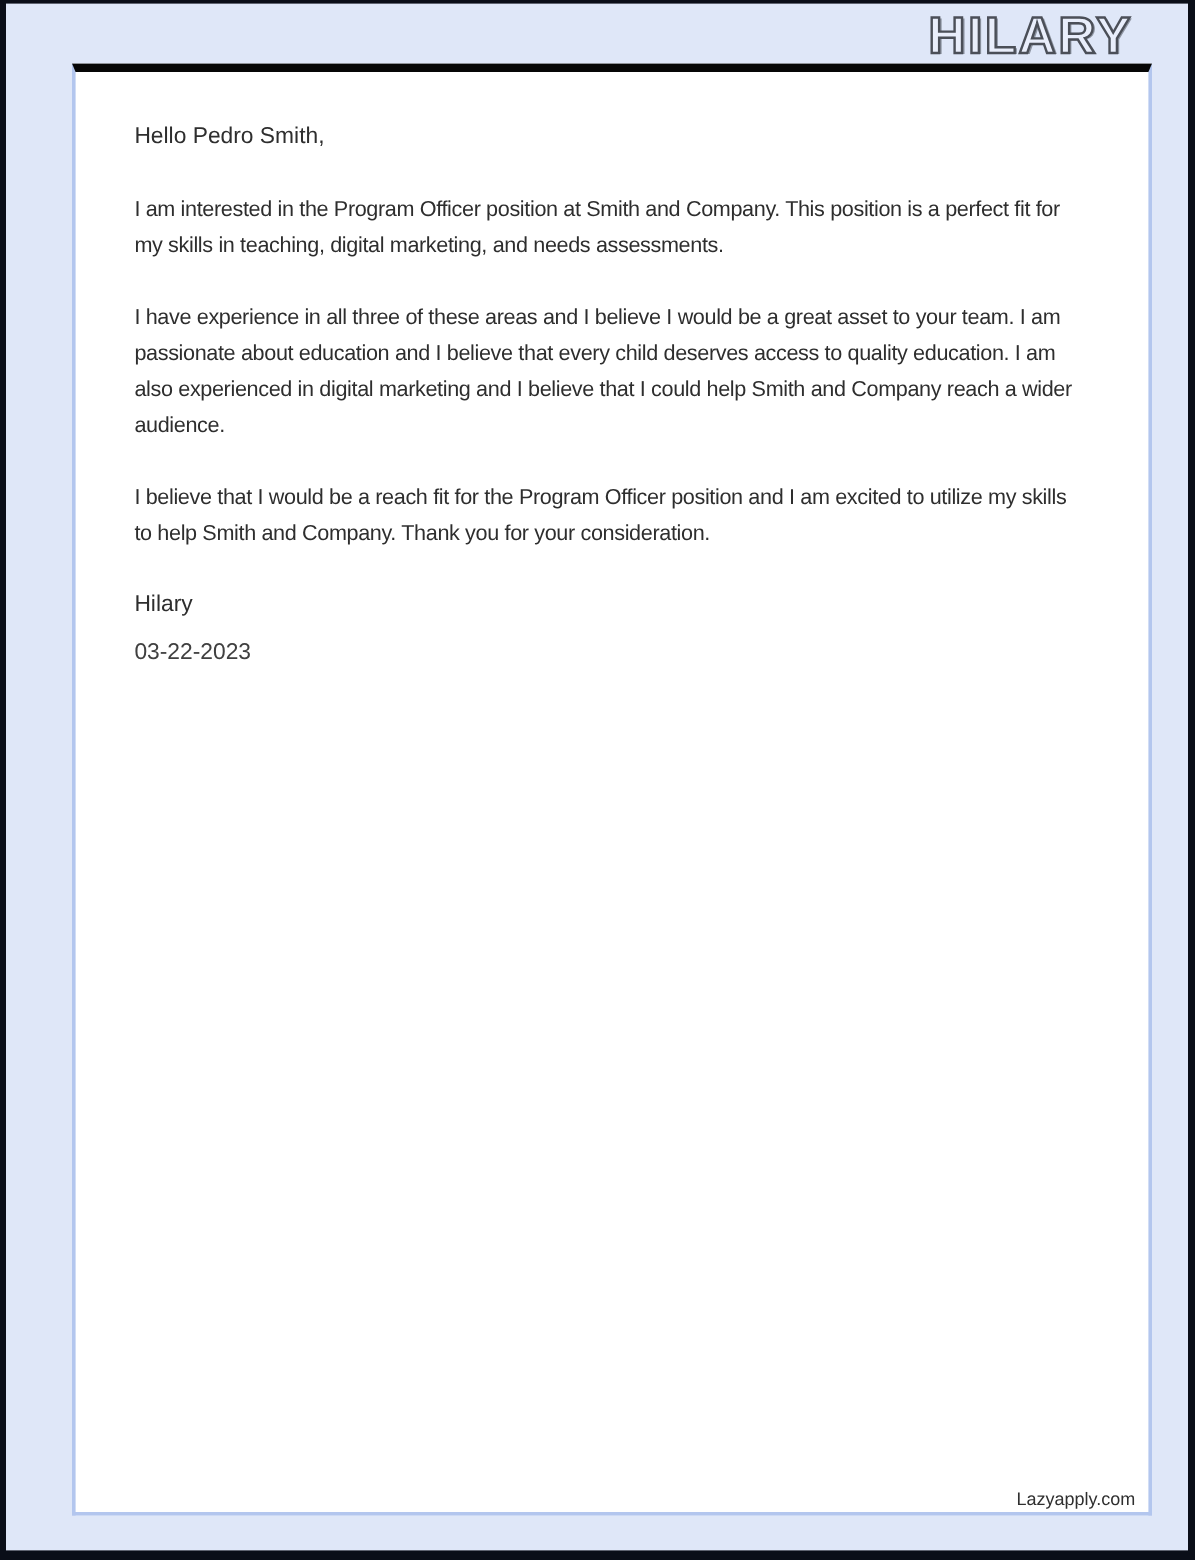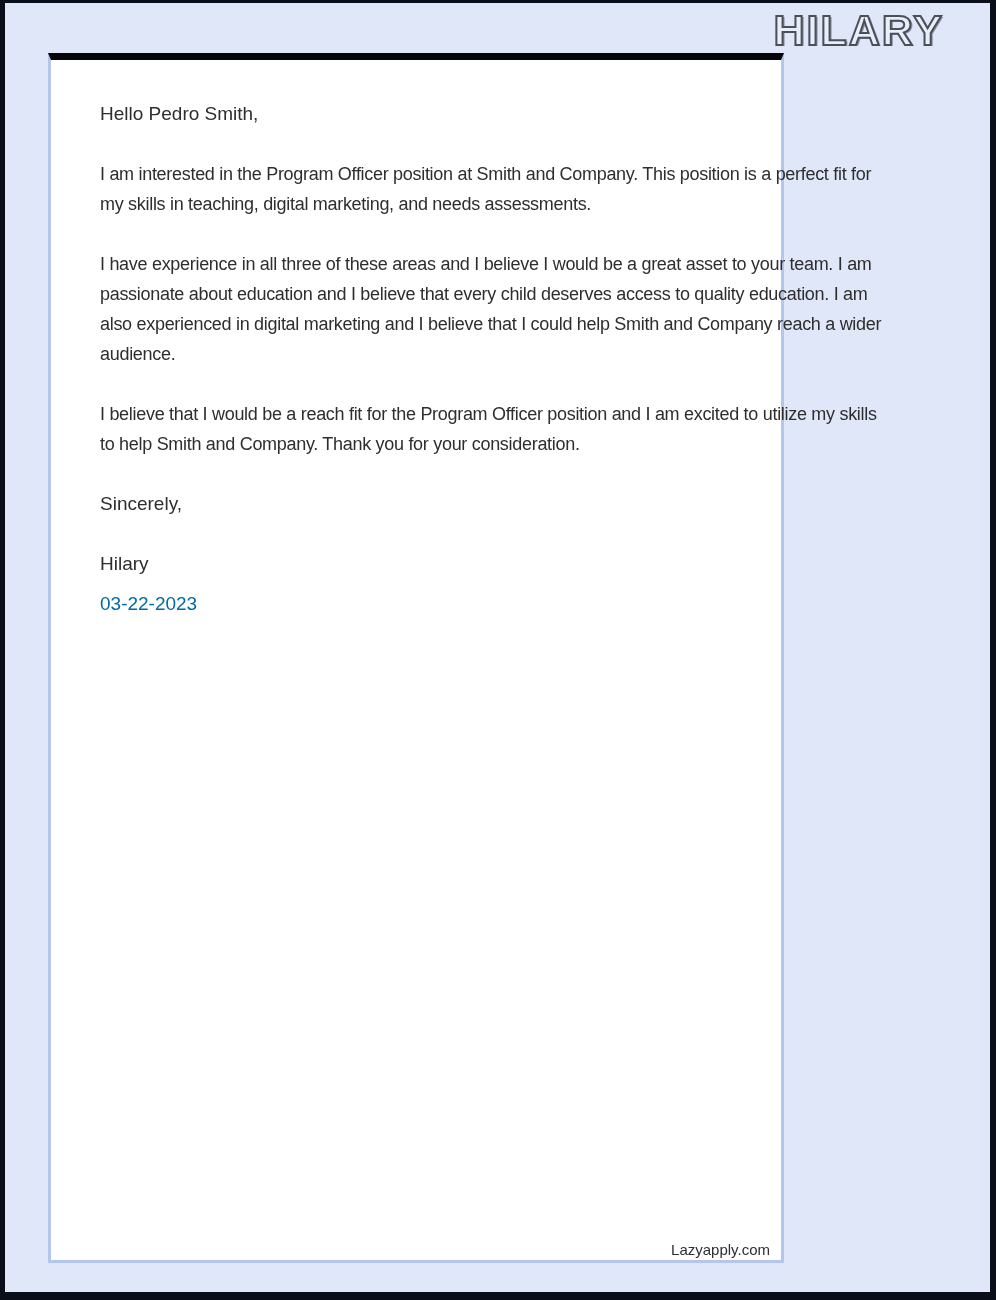--- a/index.html
+++ b/index.html
@@ -37,9 +37,9 @@
   }
   .sheet {
     position: absolute;
-    left: 48px;
+    left: 60px;
     top: 53px;
-    width: 736px;
+    width: 900px;
     height: 1210px;
     box-sizing: border-box;
     background: #ffffff;

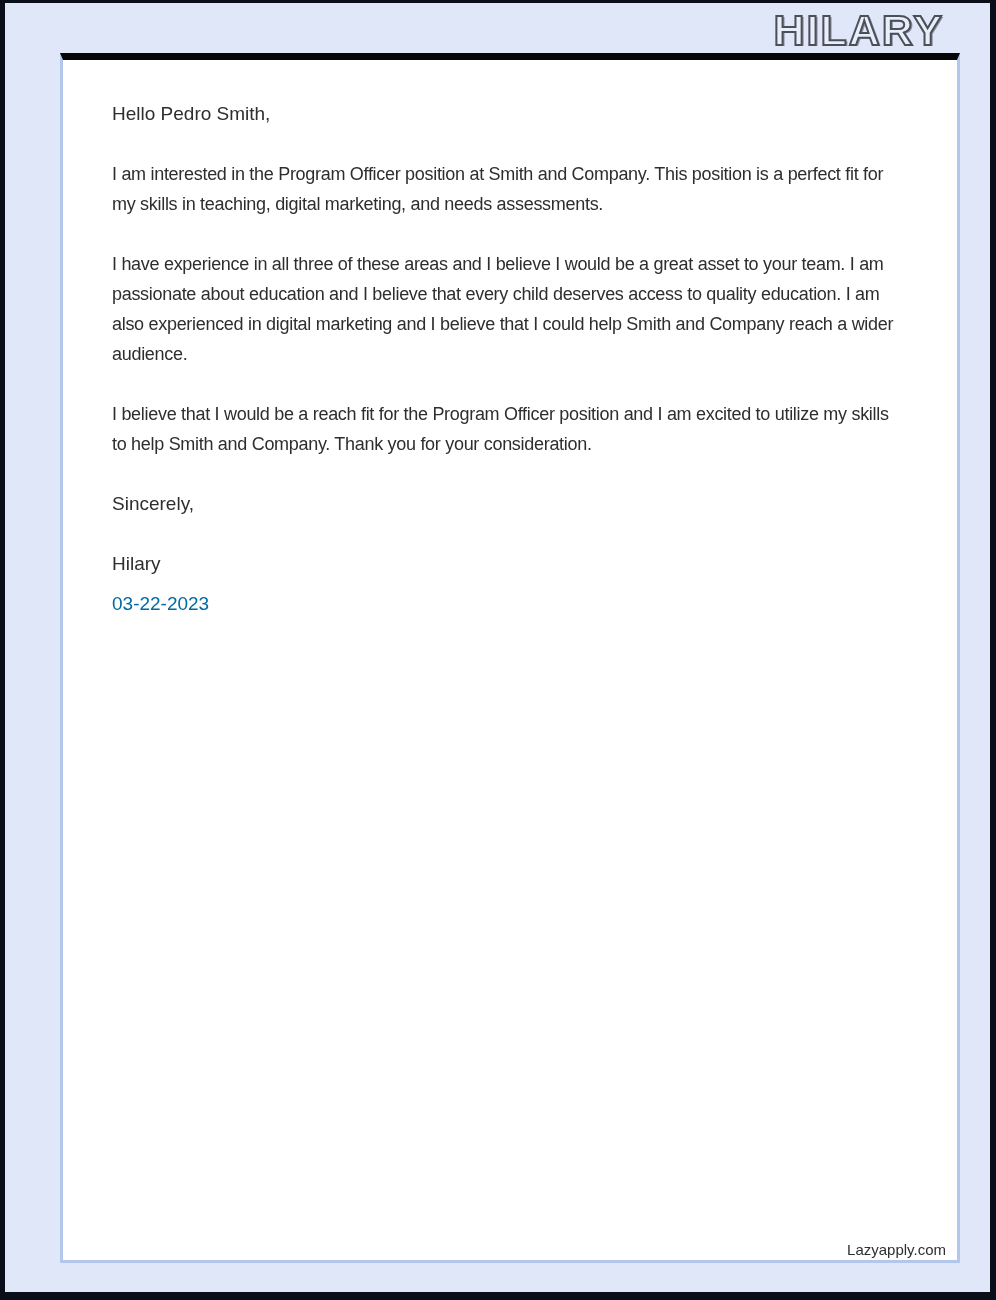--- a/index.html
+++ b/index.html
@@ -102,7 +102,6 @@
     <p class="paragraph">I am interested in the Program Officer position at Smith and Company. This position is a perfect fit for my skills in teaching, digital marketing, and needs assessments.</p>
     <p class="paragraph">I have experience in all three of these areas and I believe I would be a great asset to your team. I am passionate about education and I believe that every child deserves access to quality education. I am also experienced in digital marketing and I believe that I could help Smith and Company reach a wider audience.</p>
     <p class="paragraph">I believe that I would be a reach fit for the Program Officer position and I am excited to utilize my skills to help Smith and Company. Thank you for your consideration.</p>
-    <p class="closing">Sincerely,</p>
     <p class="signature-name">Hilary</p>
     <p class="letter-date">03-22-2023</p>
   </div>

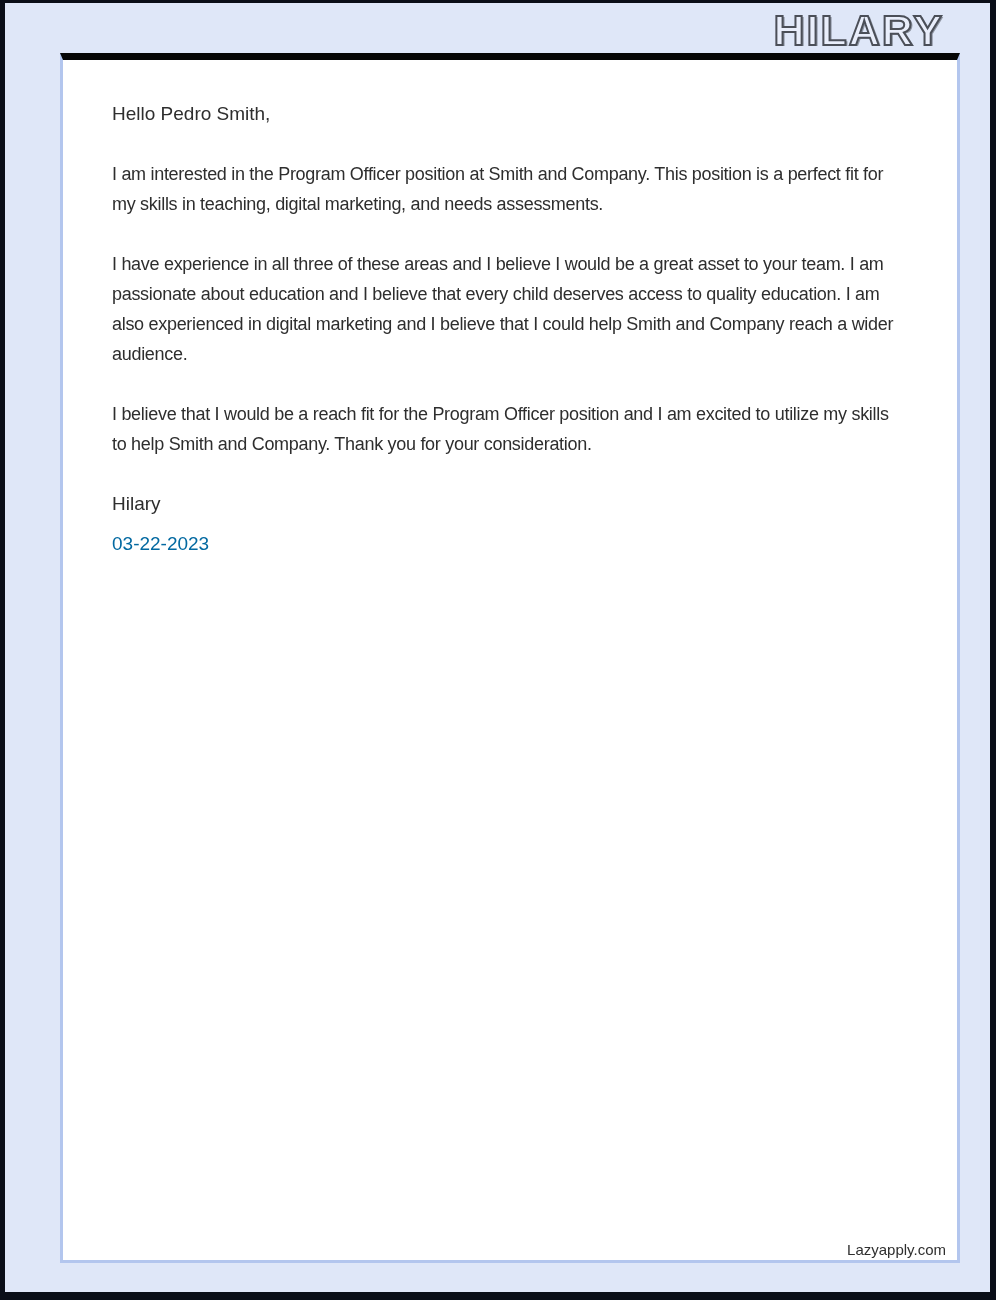--- a/index.html
+++ b/index.html
@@ -75,7 +75,7 @@
     margin-top: -20px; 
     font-size: 19px;
     letter-spacing: 0;
-    color: #0369a1;
+    color: #404040;
     cursor: pointer;
   }
   .watermark {

